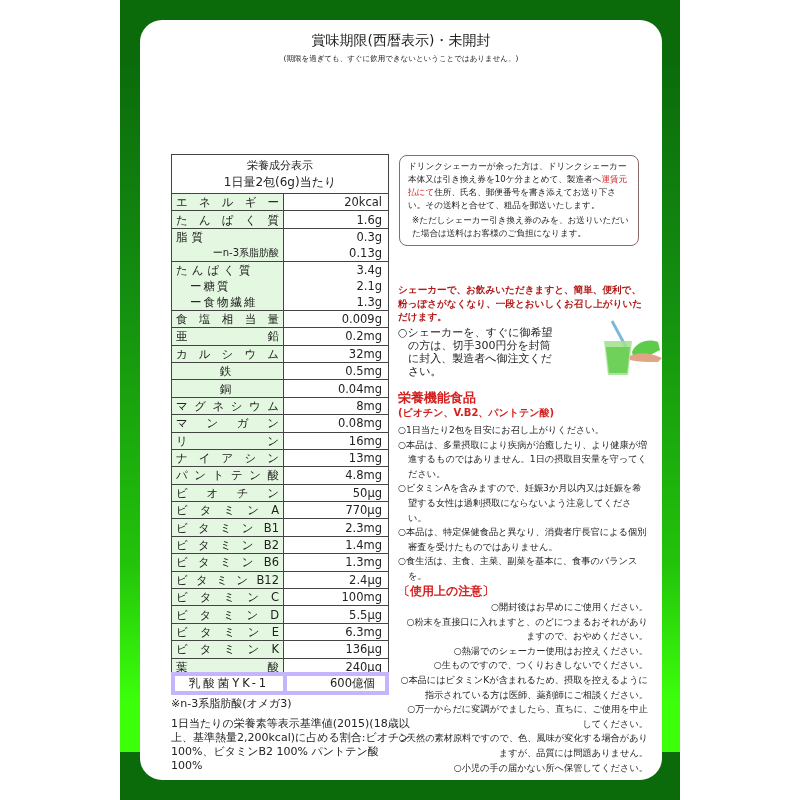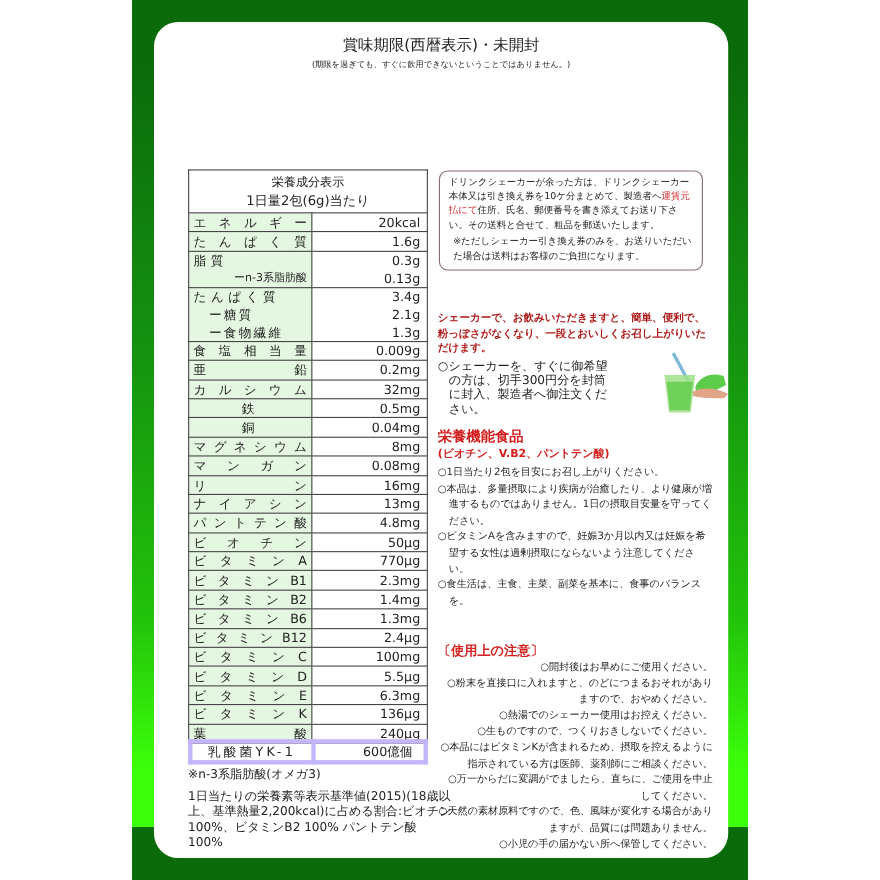--- a/index.html
+++ b/index.html
@@ -250,6 +250,7 @@
     <div class="item">○1日当たり2包を目安にお召し上がりください。</div>
     <div class="item">○本品は、多量摂取により疾病が治癒したり、より健康が増進するものではありません。1日の摂取目安量を守ってください。</div>
     <div class="item">○ビタミンAを含みますので、妊娠3か月以内又は妊娠を希望する女性は過剰摂取にならないよう注意してください。</div>
+    <div class="item">○本品は、特定保健食品と異なり、消費者庁長官による個別審査を受けたものではありません。</div>
     <div class="item">○食生活は、主食、主菜、副菜を基本に、食事のバランスを。</div>
   </div>
 

